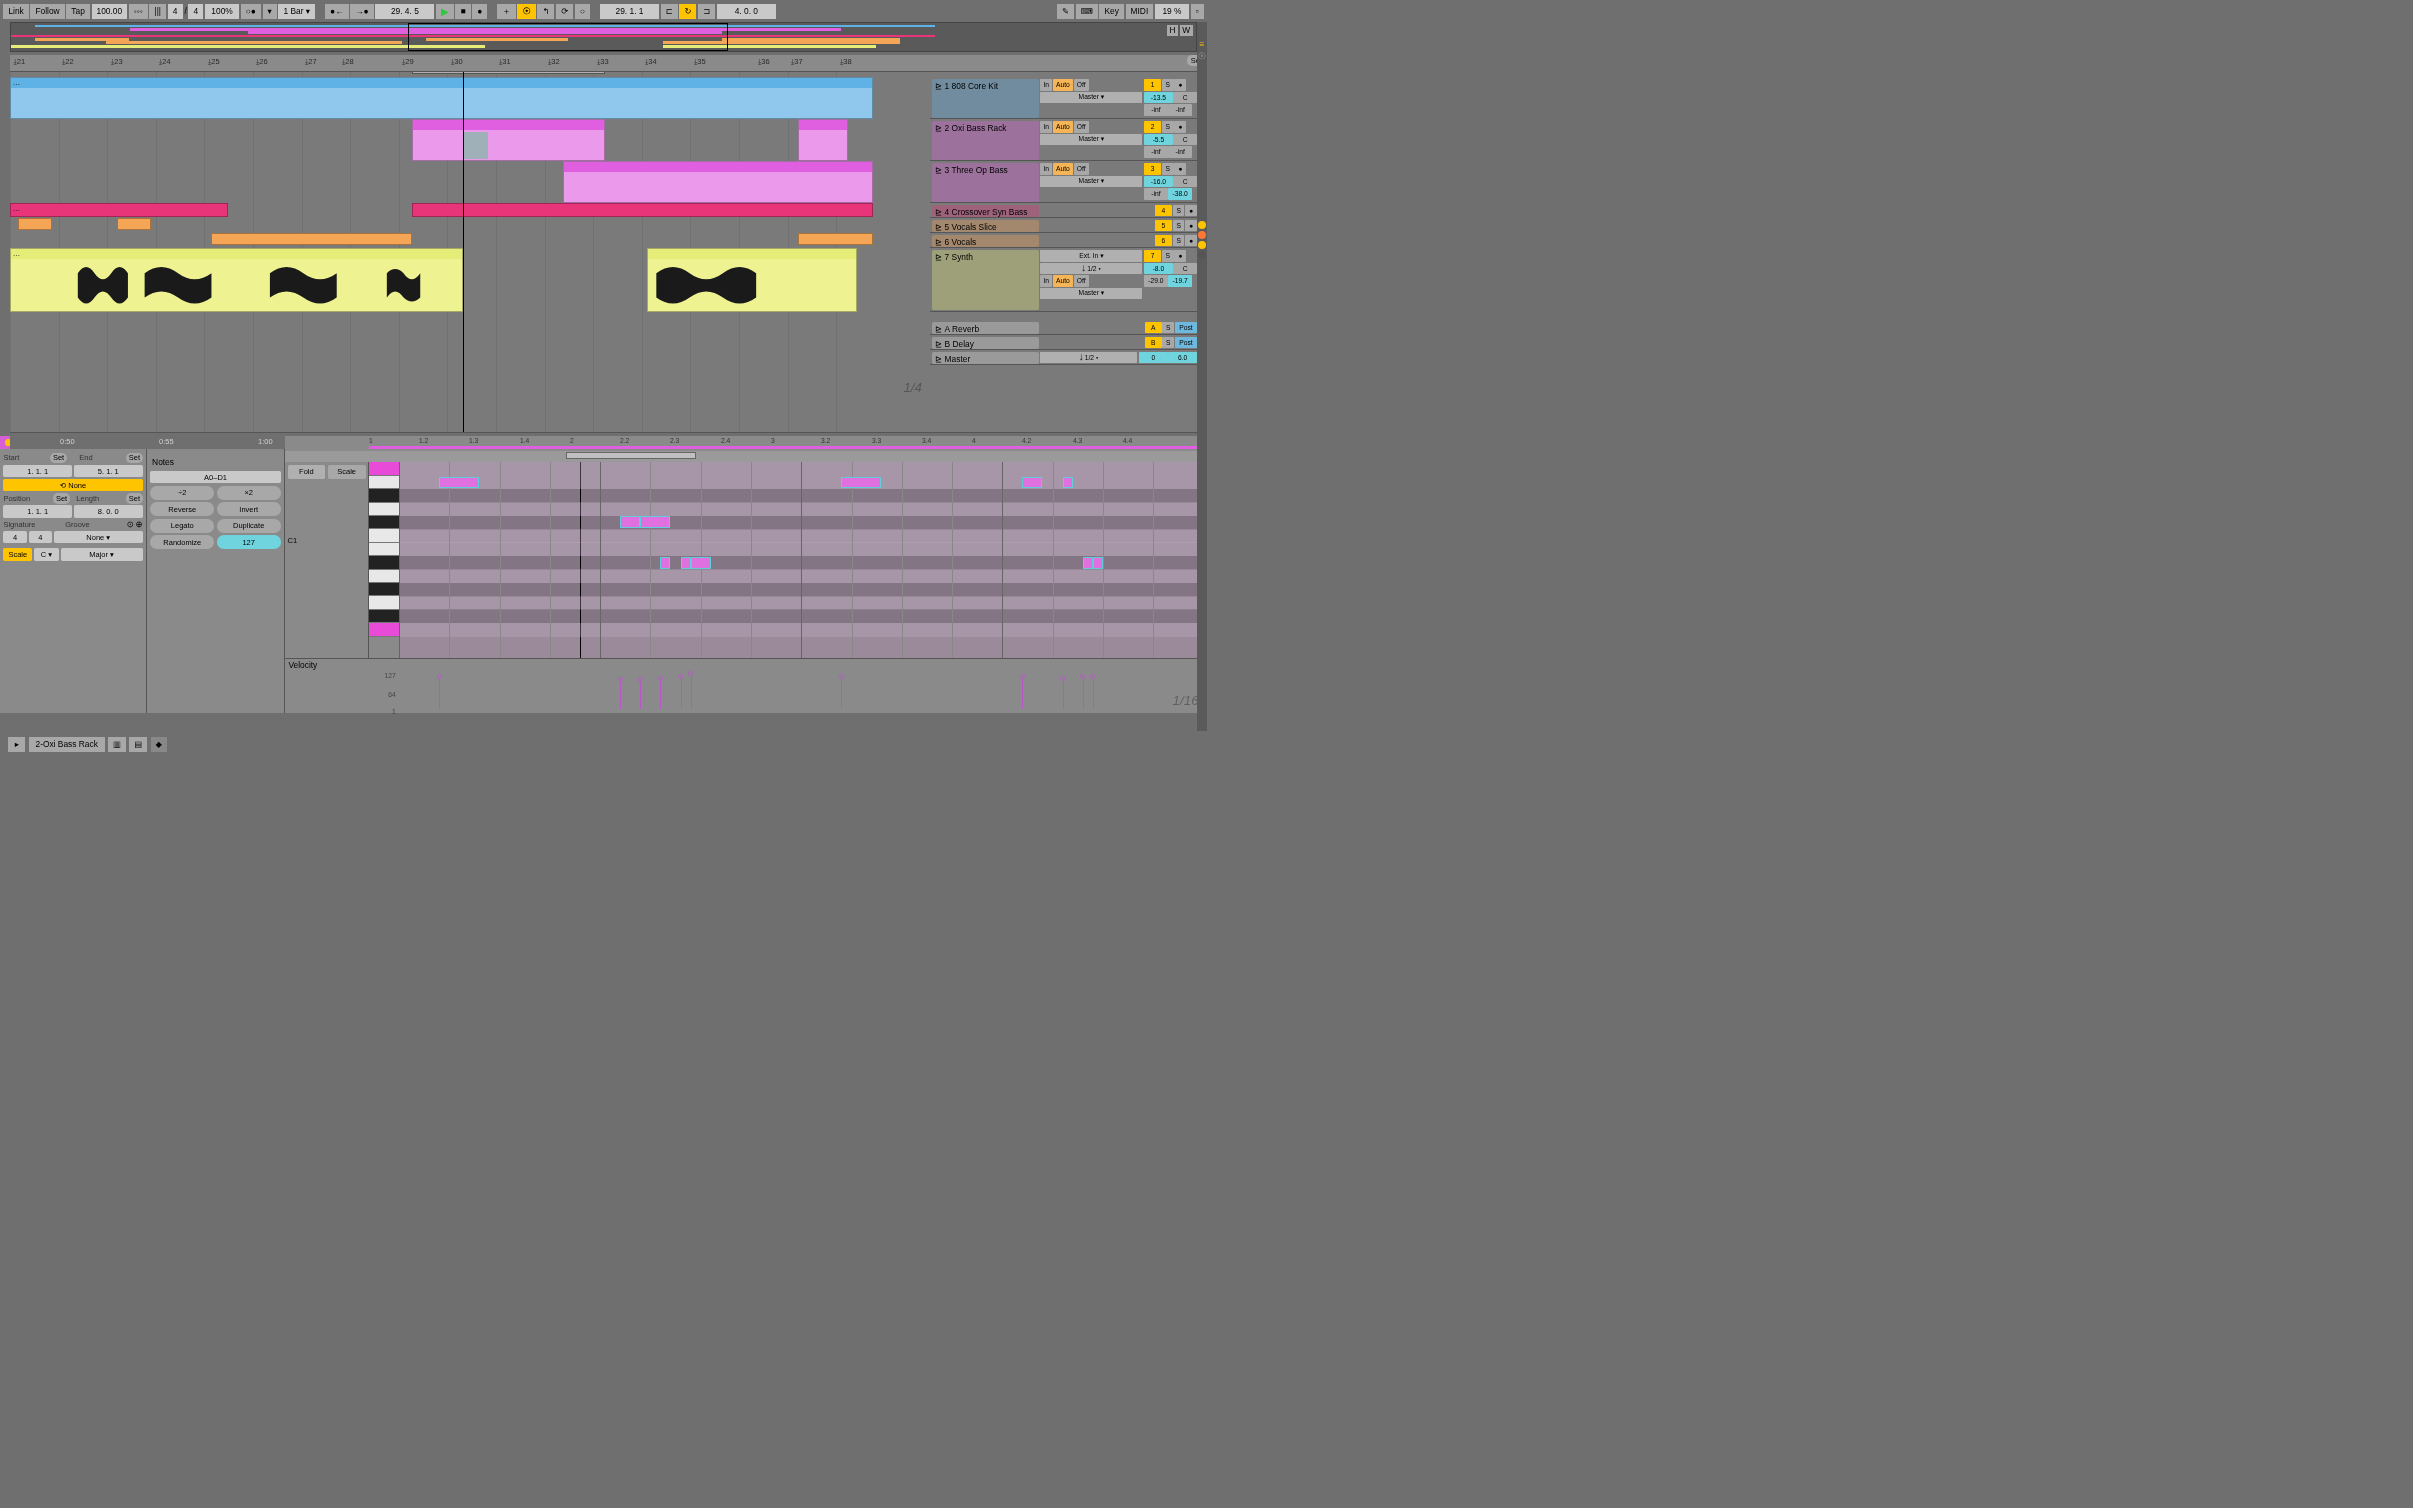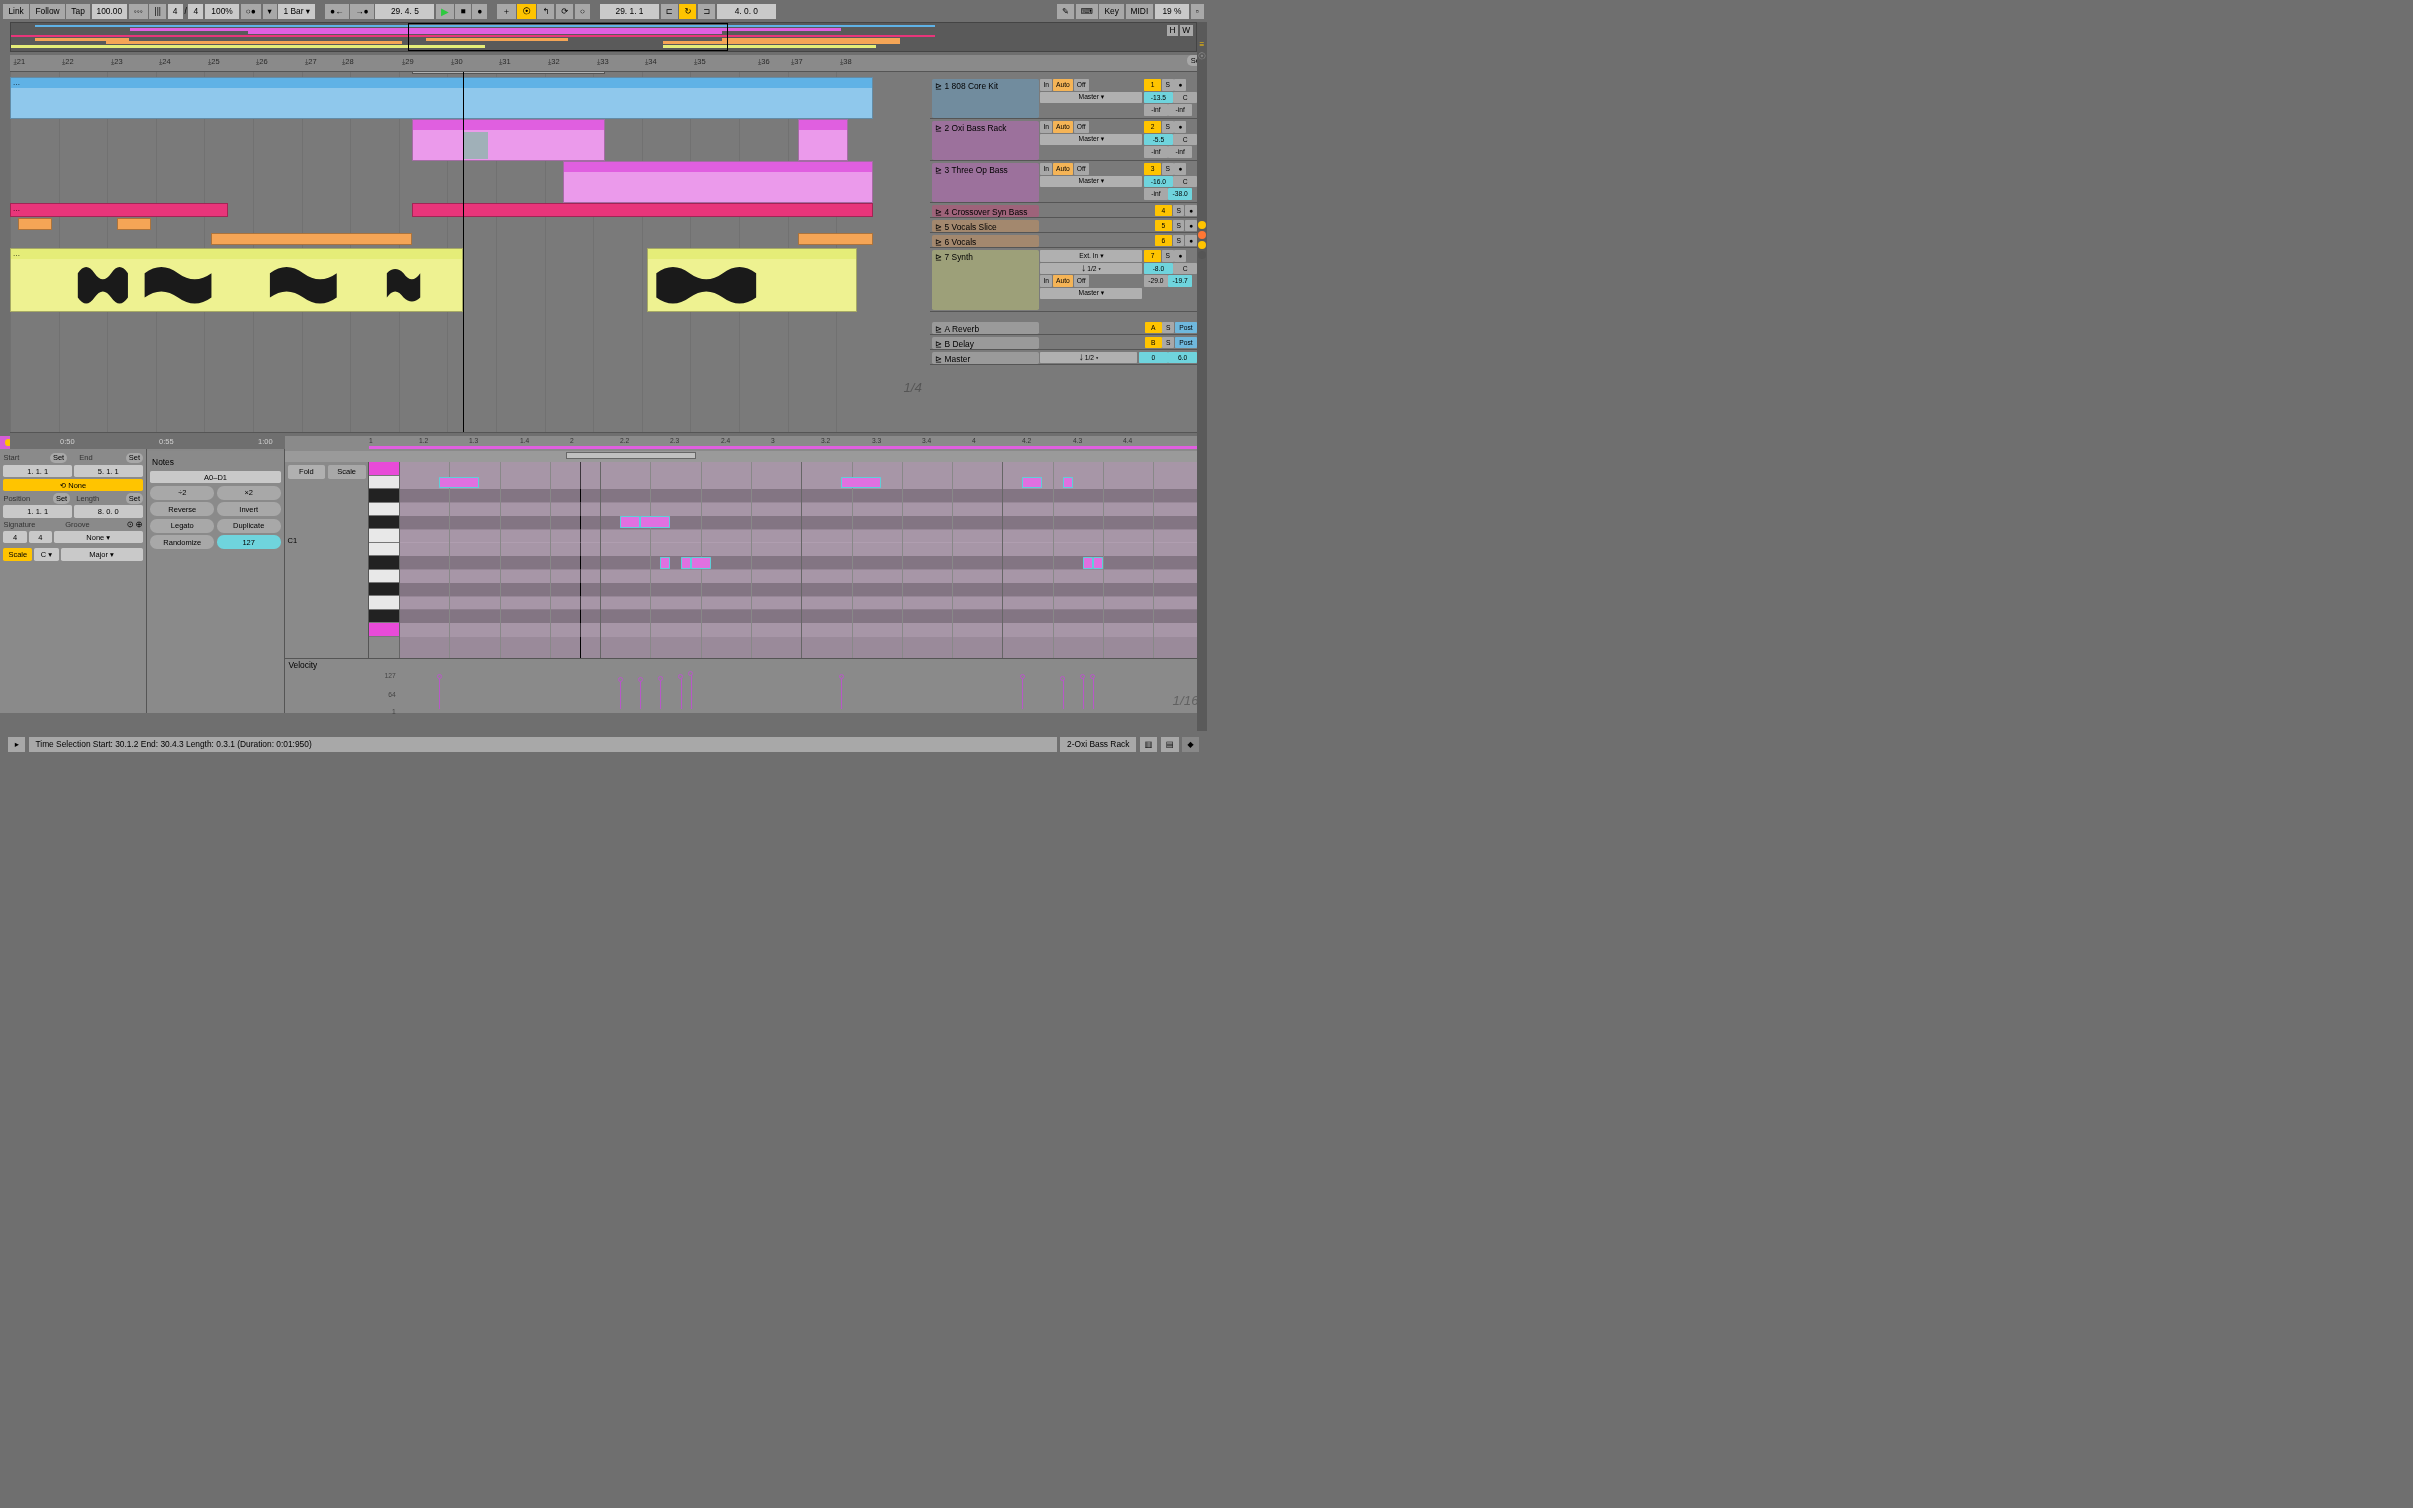--- a/index.html
+++ b/index.html
@@ -714,7 +714,6 @@
 
 <div class="status-bar">
   <button class="tb-btn" style="width:17px">▸</button>
-  <div class="status-box">Time Selection     Start: 30.1.2    End: 30.4.3    Length: 0.3.1  (Duration: 0:01:950)</div>
   <div class="status-dev">2-Oxi Bass Rack</div>
   <button class="tb-btn">▥</button>
   <button class="tb-btn">▤</button>

